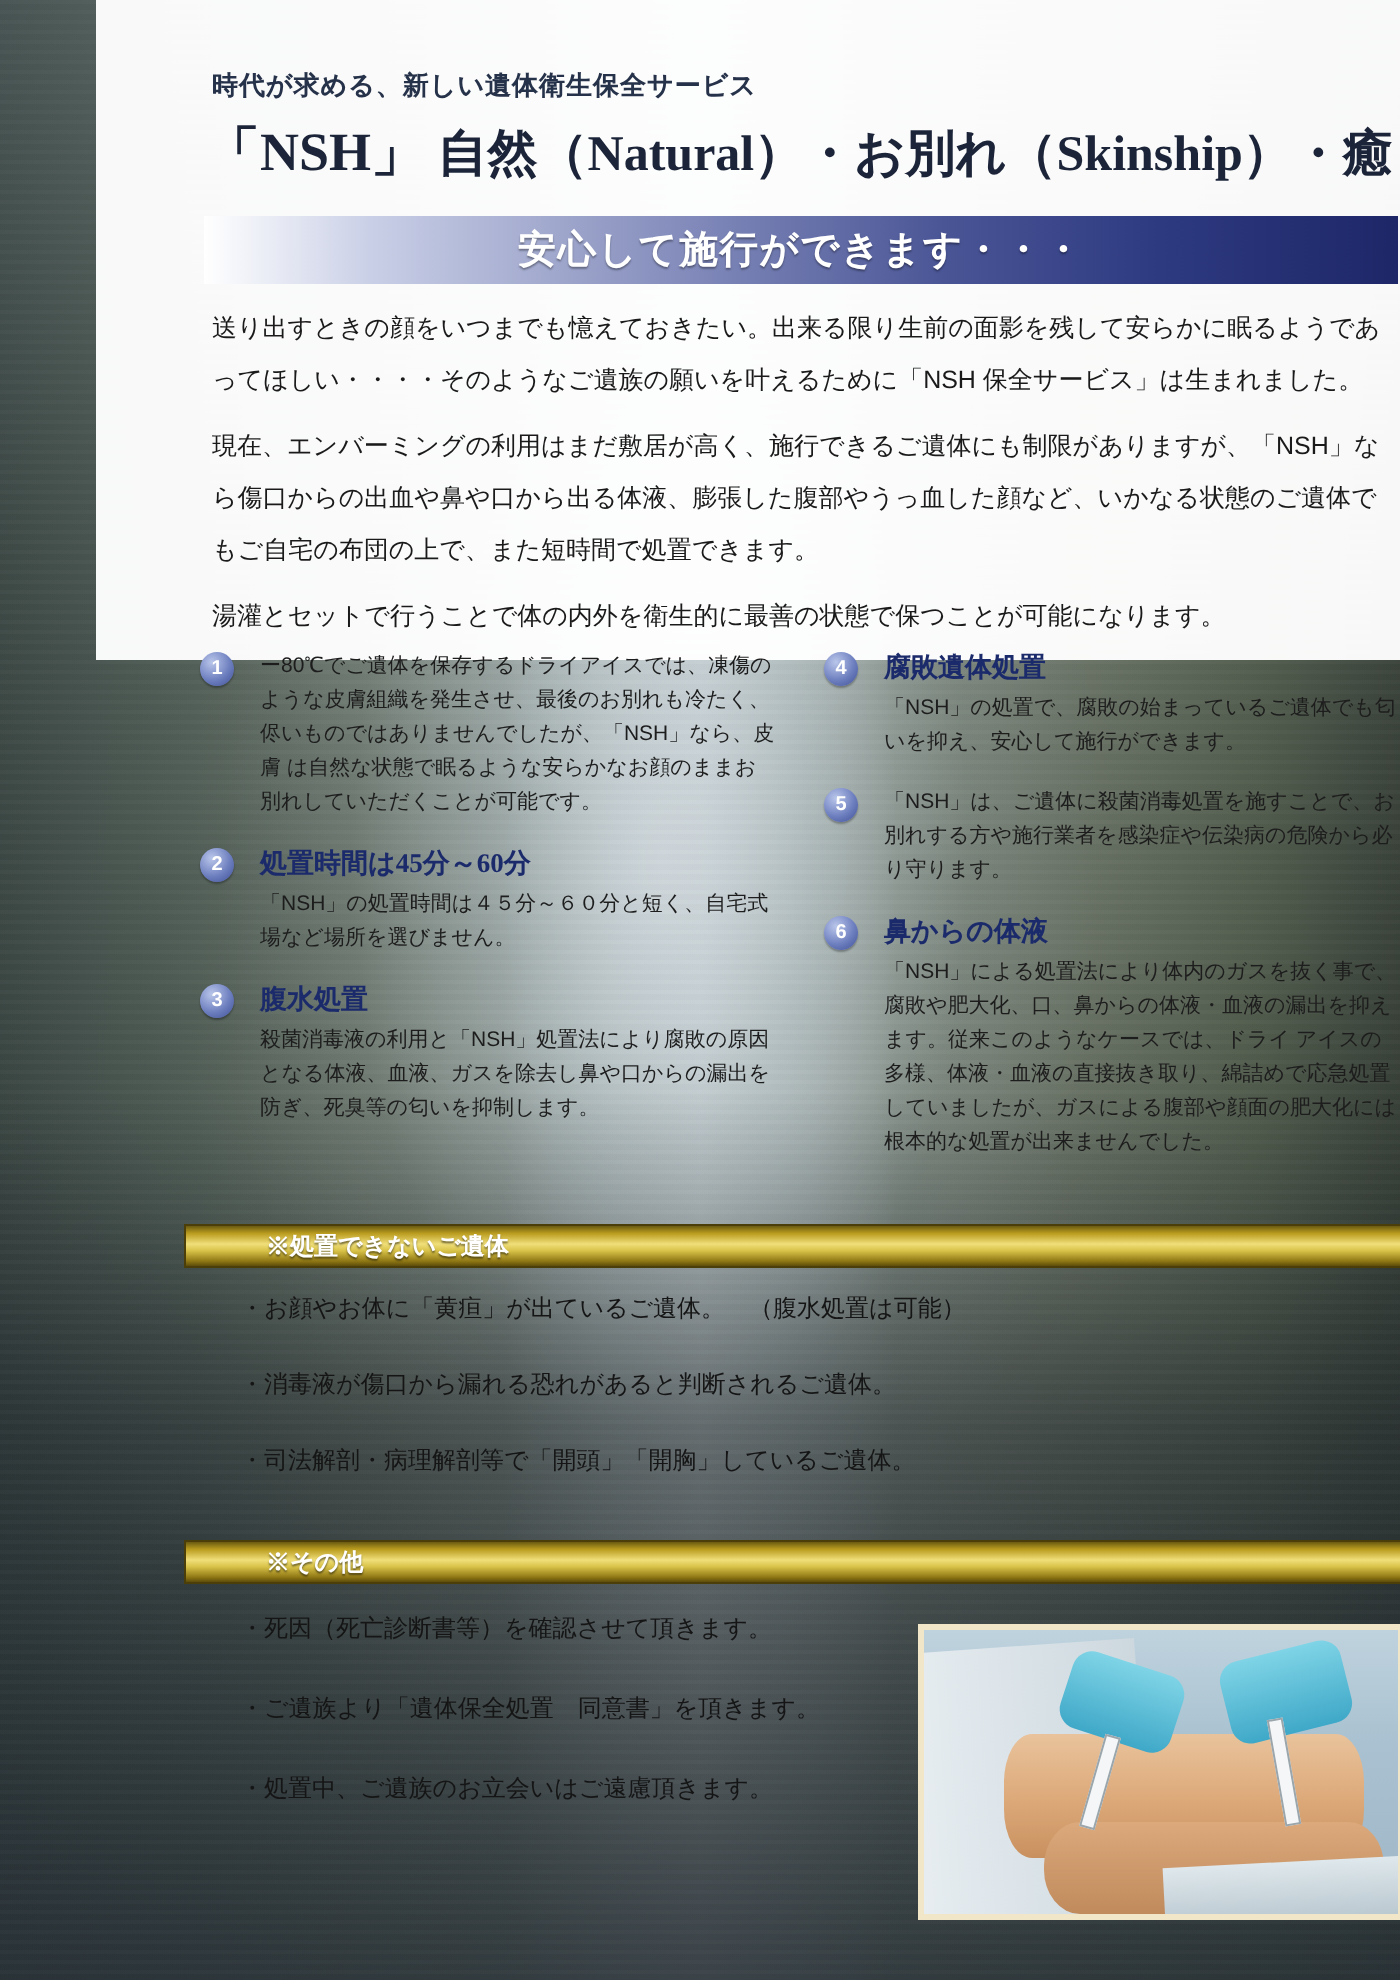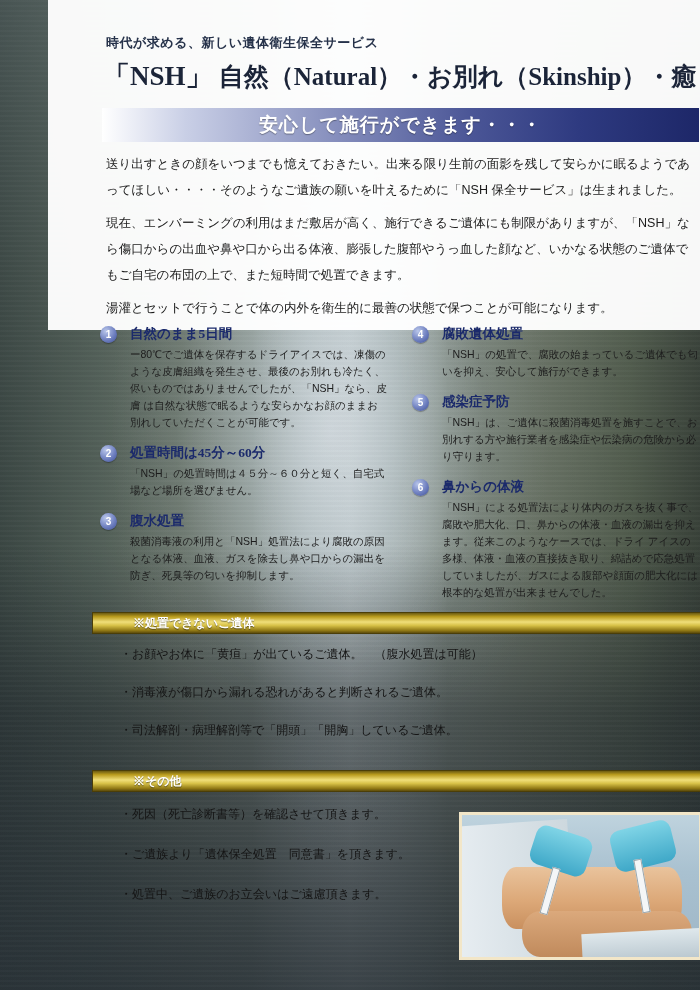--- a/index.html
+++ b/index.html
@@ -285,7 +285,6 @@
 
       <div class="item">
         <div class="num">1</div>
-        <div class="item-title">自然のまま5日間</div>
         <div class="item-body">ー80℃でご遺体を保存するドライアイスでは、凍傷のような皮膚組織を発生させ、最後のお別れも冷たく、侭いものではありませんでしたが、「NSH」なら、皮膚 は自然な状態で眠るような安らかなお顔のままお別れしていただくことが可能です。</div>
       </div>
 

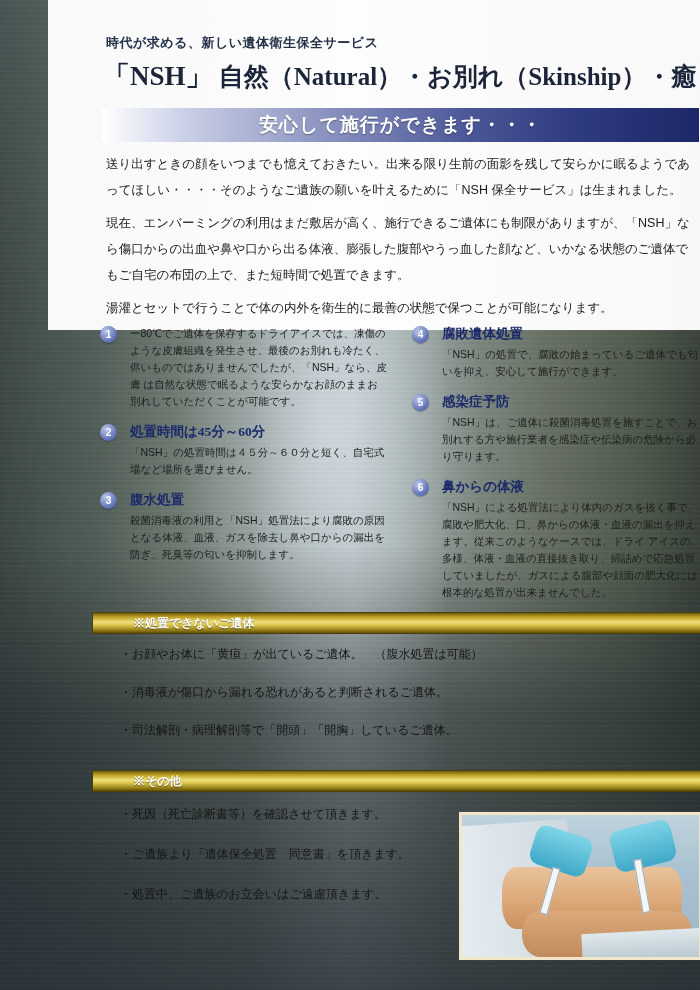--- a/index.html
+++ b/index.html
@@ -312,7 +312,6 @@
 
       <div class="item">
         <div class="num">5</div>
-        <div class="item-title">感染症予防</div>
         <div class="item-body">「NSH」は、ご遺体に殺菌消毒処置を施すことで、お別れする方や施行業者を感染症や伝染病の危険から必り守ります。</div>
       </div>
 

